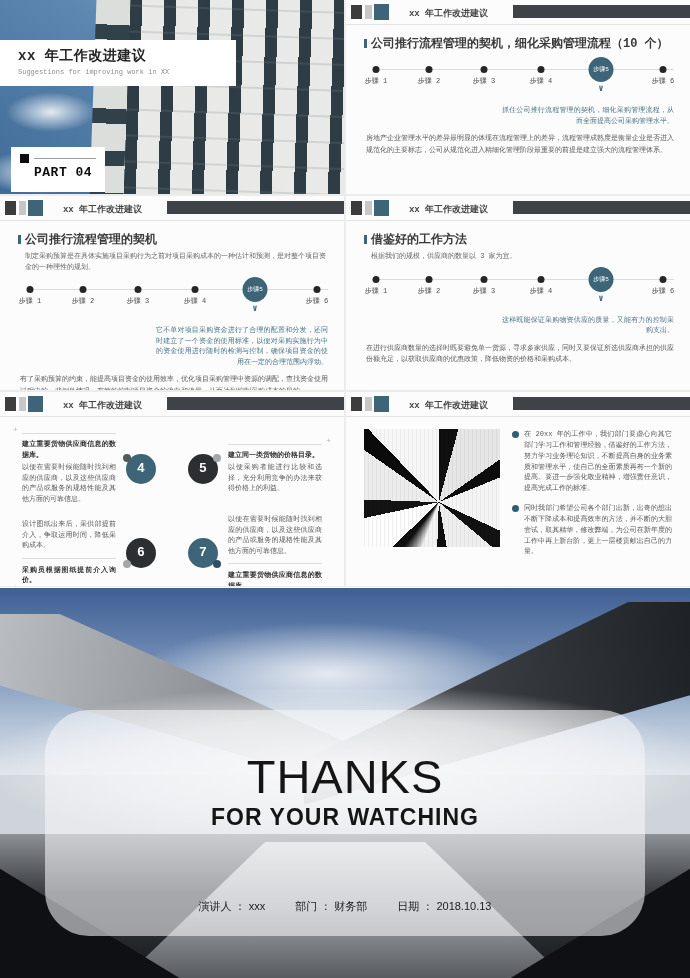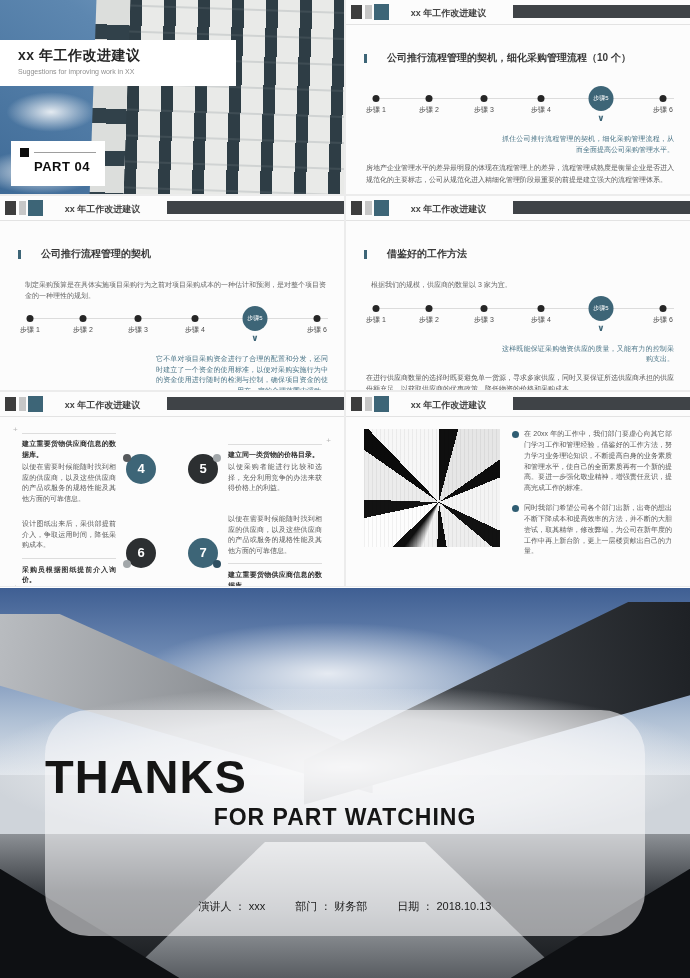--- a/index.html
+++ b/index.html
@@ -7,7 +7,7 @@
   body{font-family:"Liberation Sans","DejaVu Sans",sans-serif;}
   .page{width:690px;height:978px;background:#fff;position:relative;}
   .grid{display:grid;grid-template-columns:344px 344px;grid-auto-rows:194px;gap:2px;}
-  .slide{position:relative;background:#fcfcfc;overflow:hidden;outline:1px solid #ececec;}
+  .slide{position:relative;background:#fcfcfc;overflow:hidden;outline:1px solid #ececec;font-family:Liberation Mono, monospace;}
   
   .content::before{content:"";position:absolute;right:0;top:26px;width:62%;height:58%;
     background-image:radial-gradient(#dedede 0.5px,transparent 0.6px);background-size:4px 4px;opacity:.55;}

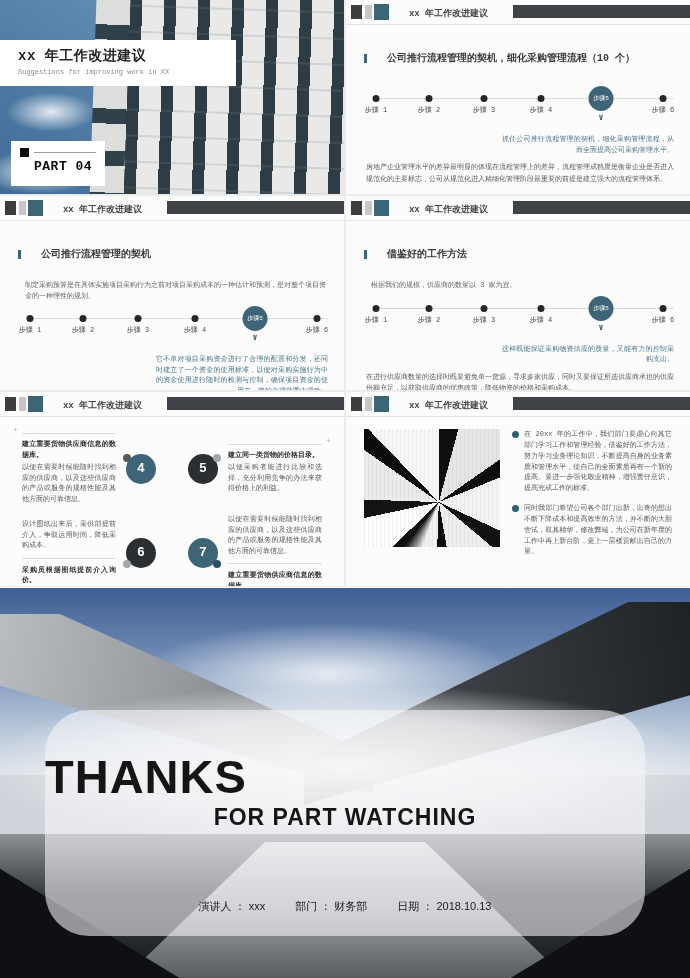--- a/index.html
+++ b/index.html
@@ -42,7 +42,7 @@
   
   .sec{display:flex;align-items:center;gap:4px;margin:10px 18px 0;position:relative;}
   .secbar{width:3px;height:9px;background:#3d6577;flex:none;}
-  .sec h3{font-size:10px;font-weight:bold;color:#3a3a3a;margin:16px;}
+  .sec h3{font-size:12px;font-weight:bold;color:#3a3a3a;margin:0;}
   .secbody{margin:3px 18px 0 25px;font-size:7px;color:#666;line-height:1.5;position:relative;}
   .timeline{position:relative;height:42px;margin-top:8px;}
   .tl-line{position:absolute;left:28px;right:16px;top:9px;height:1px;background:#dcdcdc;}

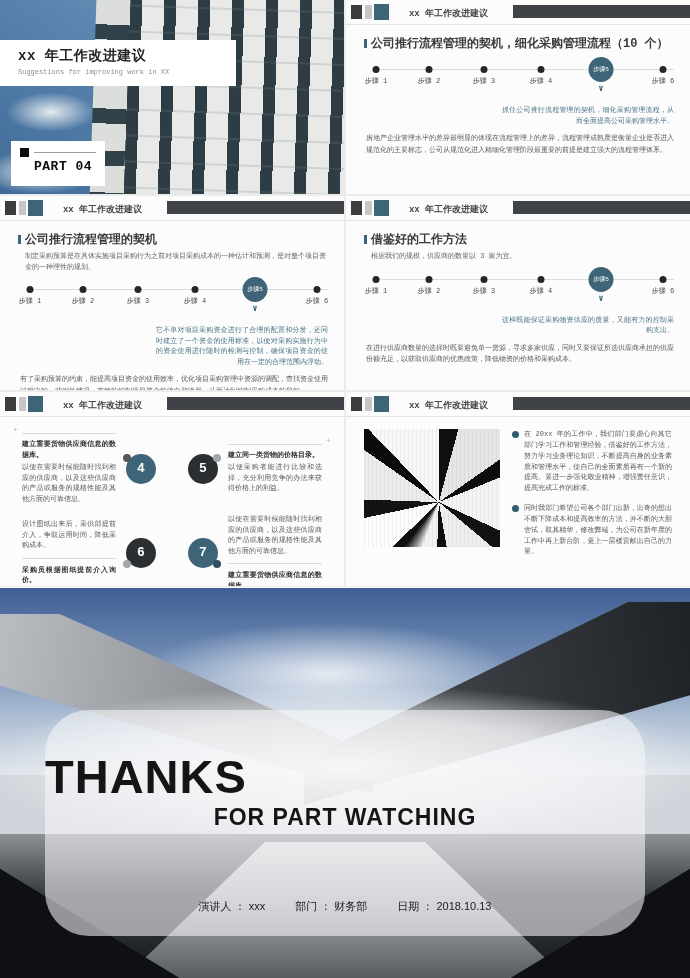--- a/index.html
+++ b/index.html
@@ -34,7 +34,7 @@
   .cover-band{position:absolute;left:0;top:40px;width:236px;height:46px;background:#fff;padding:7px 0 0 18px;}
   .cover-title{font-size:14px;font-weight:bold;color:#242424;letter-spacing:.5px;}
   .cover-sub{font-size:7px;color:#8f8f8f;margin-top:3px;}
-  .partbox{position:absolute;left:11px;bottom:8px;width:94px;height:45px;background:#fff;}
+  .partbox{position:absolute;left:11px;bottom:2px;width:94px;height:45px;background:#fff;}
   .partsq{position:absolute;left:9px;top:7px;width:9px;height:9px;background:#0d0d0d;}
   .partline{position:absolute;left:23px;top:11px;width:62px;height:1px;background:#9e9e9e;}
   .parttext{position:absolute;left:23px;top:18px;font-size:13px;font-weight:bold;color:#0d0d0d;letter-spacing:.5px;}

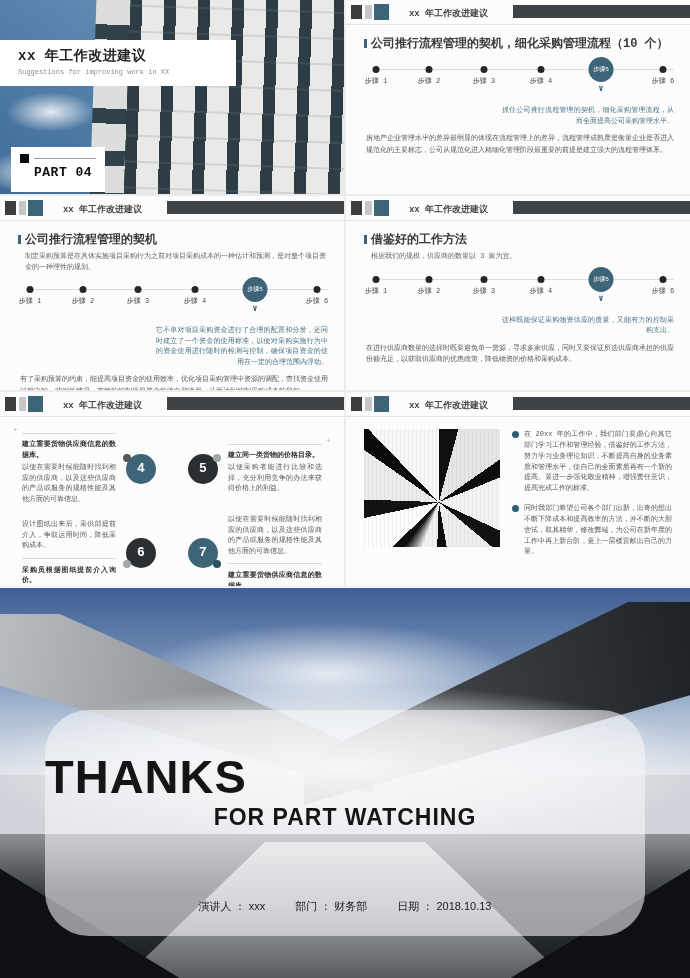--- a/index.html
+++ b/index.html
@@ -106,7 +106,7 @@
   .t-wl{position:absolute;bottom:0;left:0;width:26%;height:28%;background:#0e1013;clip-path:polygon(0 0,100% 100%,0 100%);}
   .t-wr{position:absolute;bottom:0;right:0;width:26%;height:28%;background:#0e1013;clip-path:polygon(100% 0,100% 100%,0 100%);}
   .t-panel{position:absolute;left:45px;right:45px;top:122px;height:226px;border-radius:44px;background:rgba(246,247,248,.58);}
-  .t-title{margin:42px 0 0;font-size:47px;font-weight:700;color:#151515;letter-spacing:1px;line-height:1.05;}
+  .t-title{margin:42px 0 0;text-align:center;font-size:47px;font-weight:400;color:#151515;letter-spacing:1px;line-height:1.05;}
   .t-sub{text-align:center;font-size:23px;font-weight:800;color:#151515;letter-spacing:1px;margin-top:3px;}
   .t-meta{position:absolute;left:0;right:0;bottom:22px;display:flex;justify-content:center;gap:30px;font-size:11px;color:#1c1c1c;}
 </style>

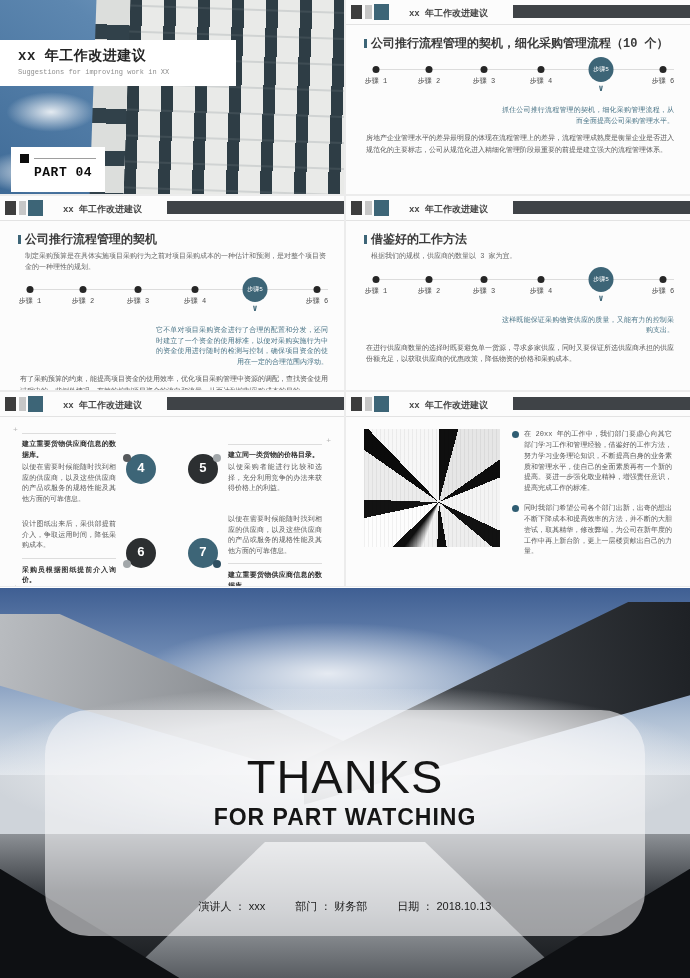--- a/index.html
+++ b/index.html
@@ -312,7 +312,7 @@
     <div class="t-wr"></div>
     <div class="t-panel">
       <div class="t-title">THANKS</div>
-      <div class="t-sub">FOR PART WATCHING</div>
+      <div class="t-sub">FOR YOUR WATCHING</div>
       <div class="t-meta">
         <span>演讲人 ： xxx</span>
         <span>部门 ： 财务部</span>

